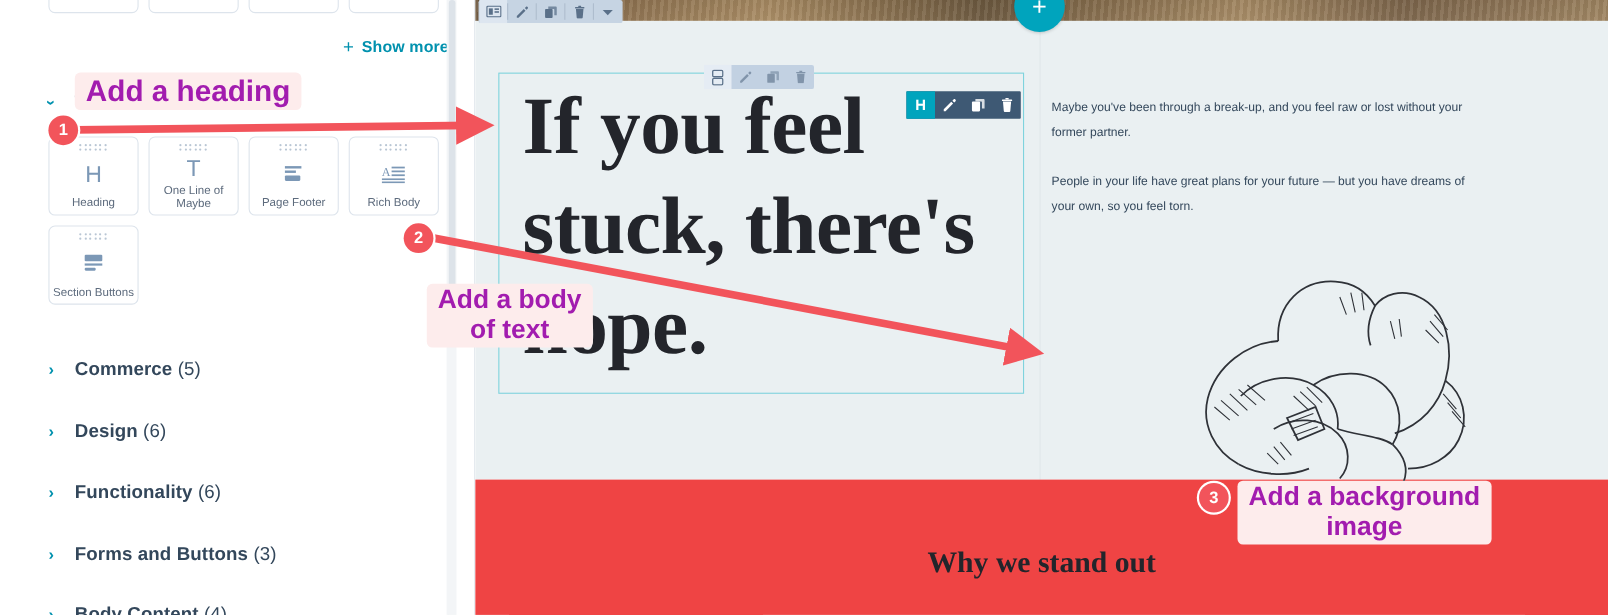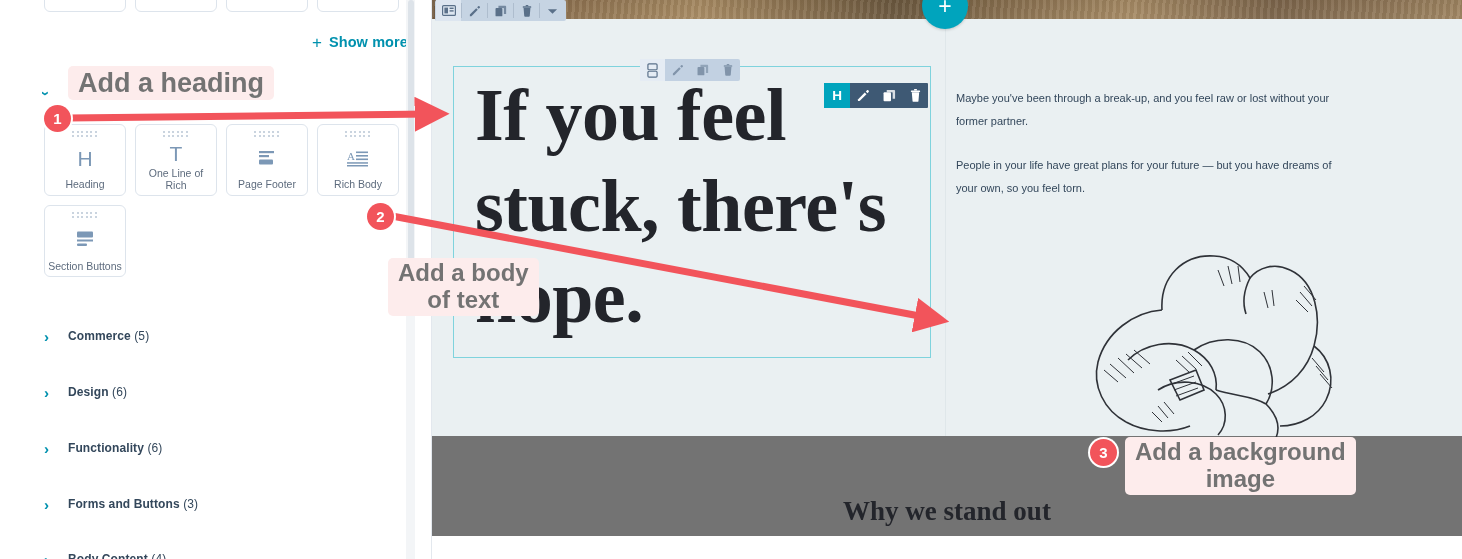--- a/index.html
+++ b/index.html
@@ -239,7 +239,7 @@
   
   .ann-label {
     position: absolute;
-    color: #737373; font-weight: 700;
+    color: #a21caf; font-weight: 700;
     background: #fdecec; border-radius: 5px;
     padding: 2px 10px; line-height: 1.12;
     white-space: pre;

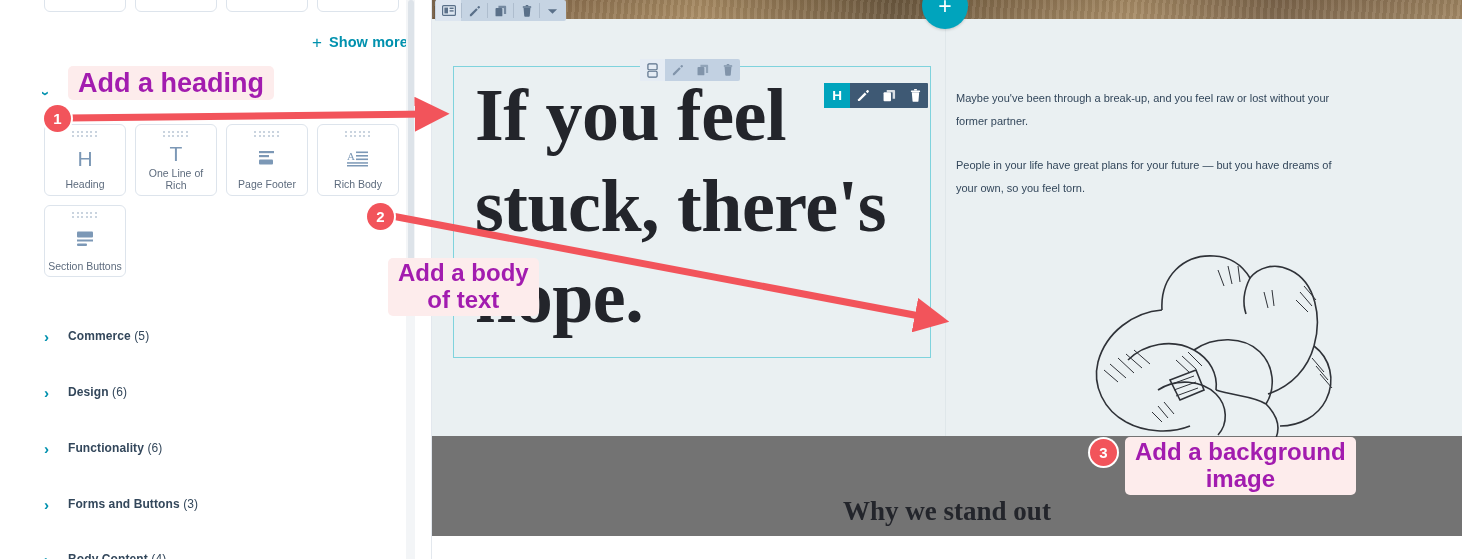--- a/index.html
+++ b/index.html
@@ -323,7 +323,7 @@
         <div class="card-ico">
           <span class="ico-T">T</span>
         </div>
-        <div class="card-lab">One Line of Rich</div>
+        <div class="card-lab">One Line of Maybe</div>
       </div>
 
       <div class="card">

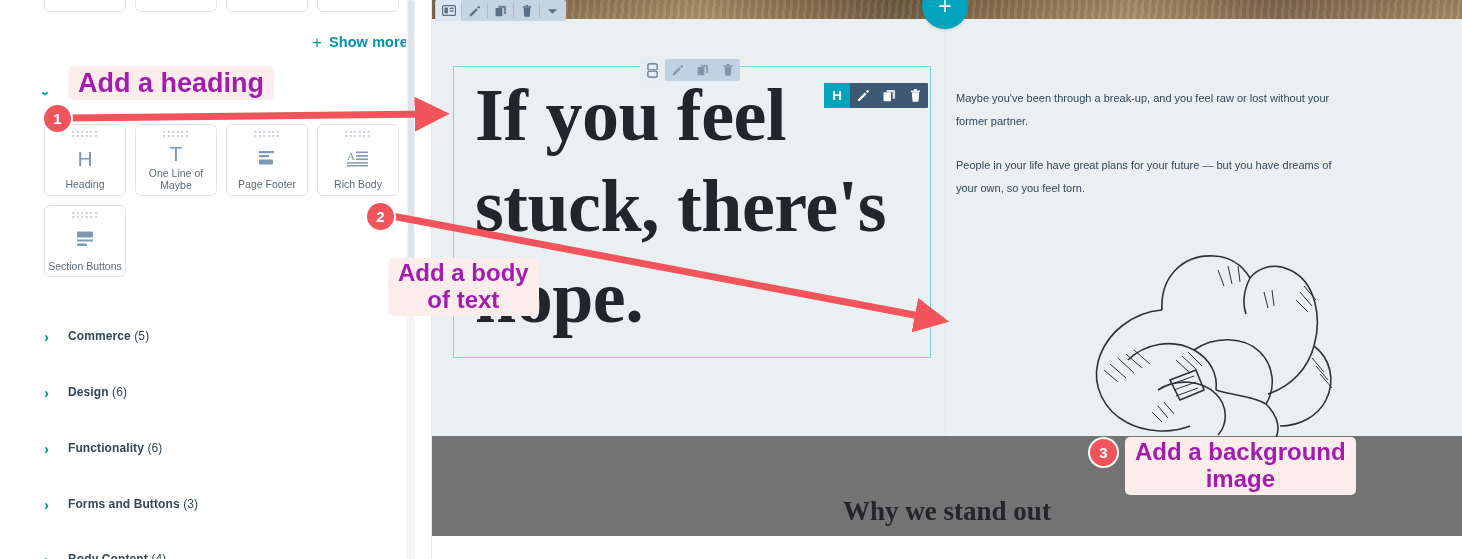--- a/index.html
+++ b/index.html
@@ -112,7 +112,7 @@
     width: 24px; color: #0091ae; font-size: 15px; font-weight: 700;
   }
   .acc .lab {
-    font-size: 12px; color: #33475b; font-weight: 700;
+    font-size: 17px; color: #33475b; font-weight: 700;
     letter-spacing: .1px;
   }
   .acc .lab .cnt { font-weight: 400; }

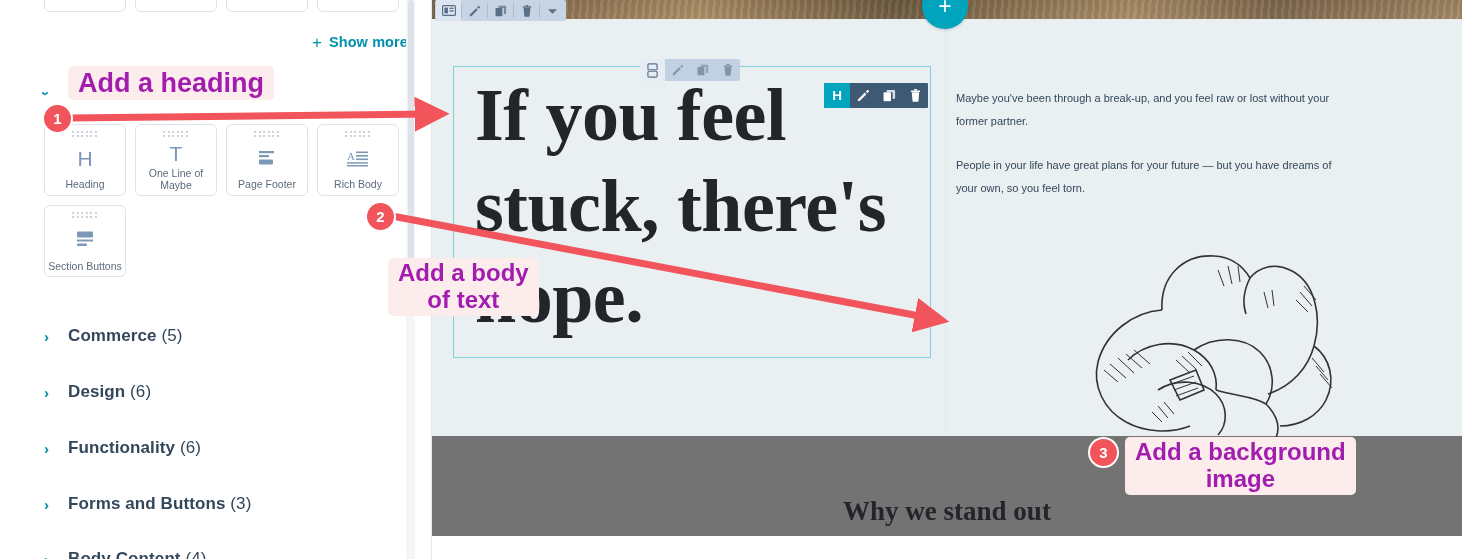--- a/index.html
+++ b/index.html
@@ -146,7 +146,7 @@
   }
   .lower-section {
     position: absolute; left: 0; top: 436px;
-    width: 1030px; height: 100px; background: #737373;
+    width: 1030px; height: 123px; background: #ef4444;
   }
 
   

